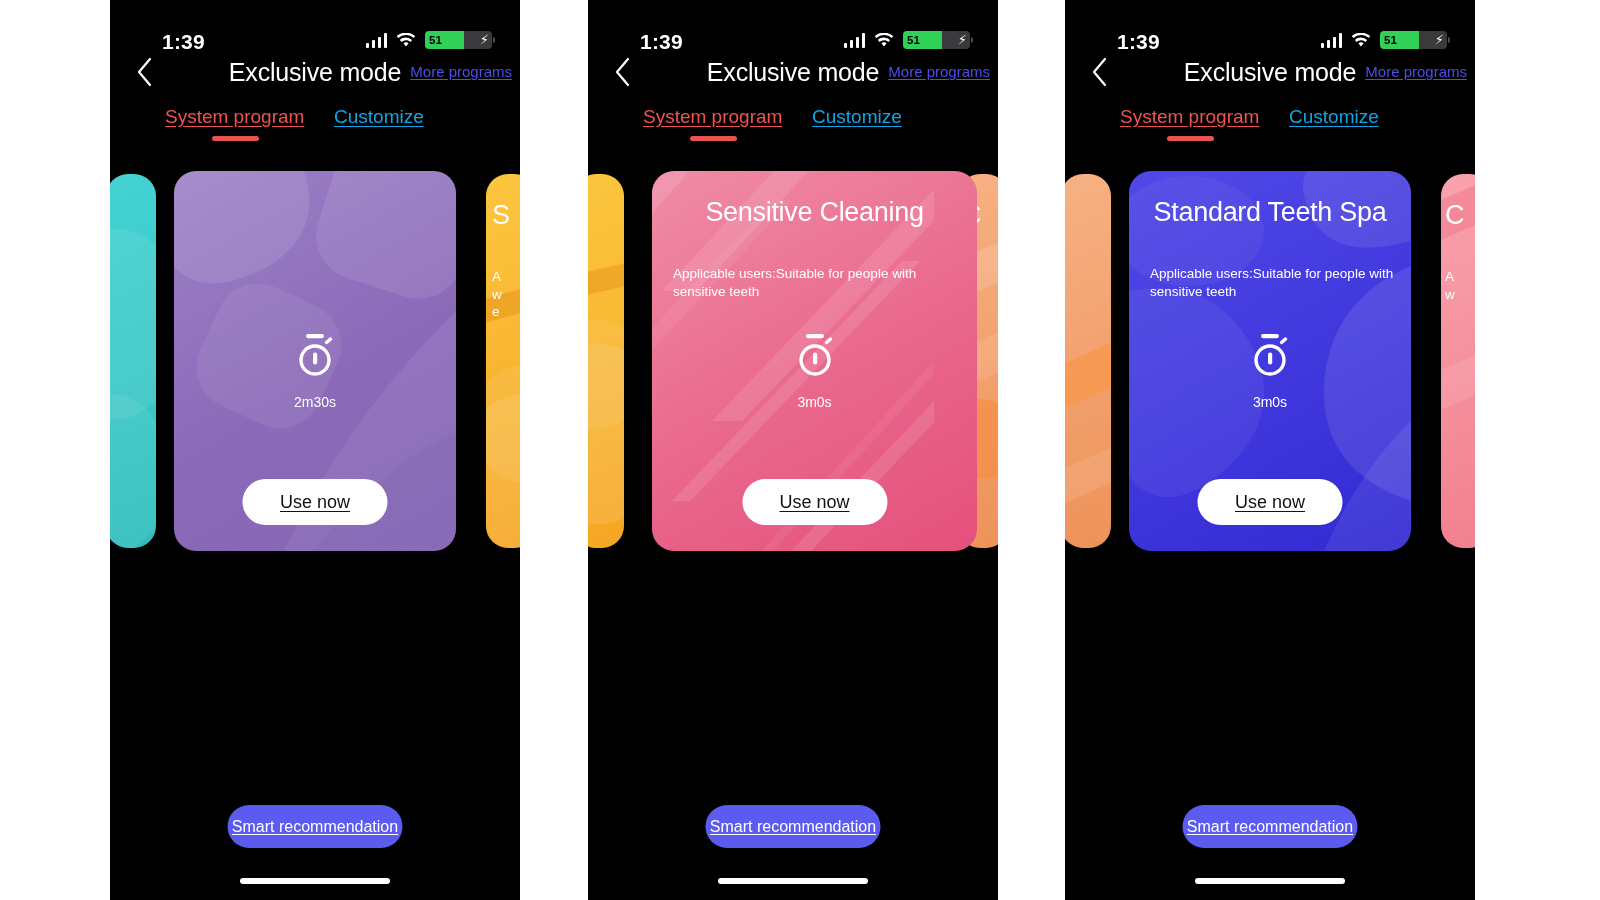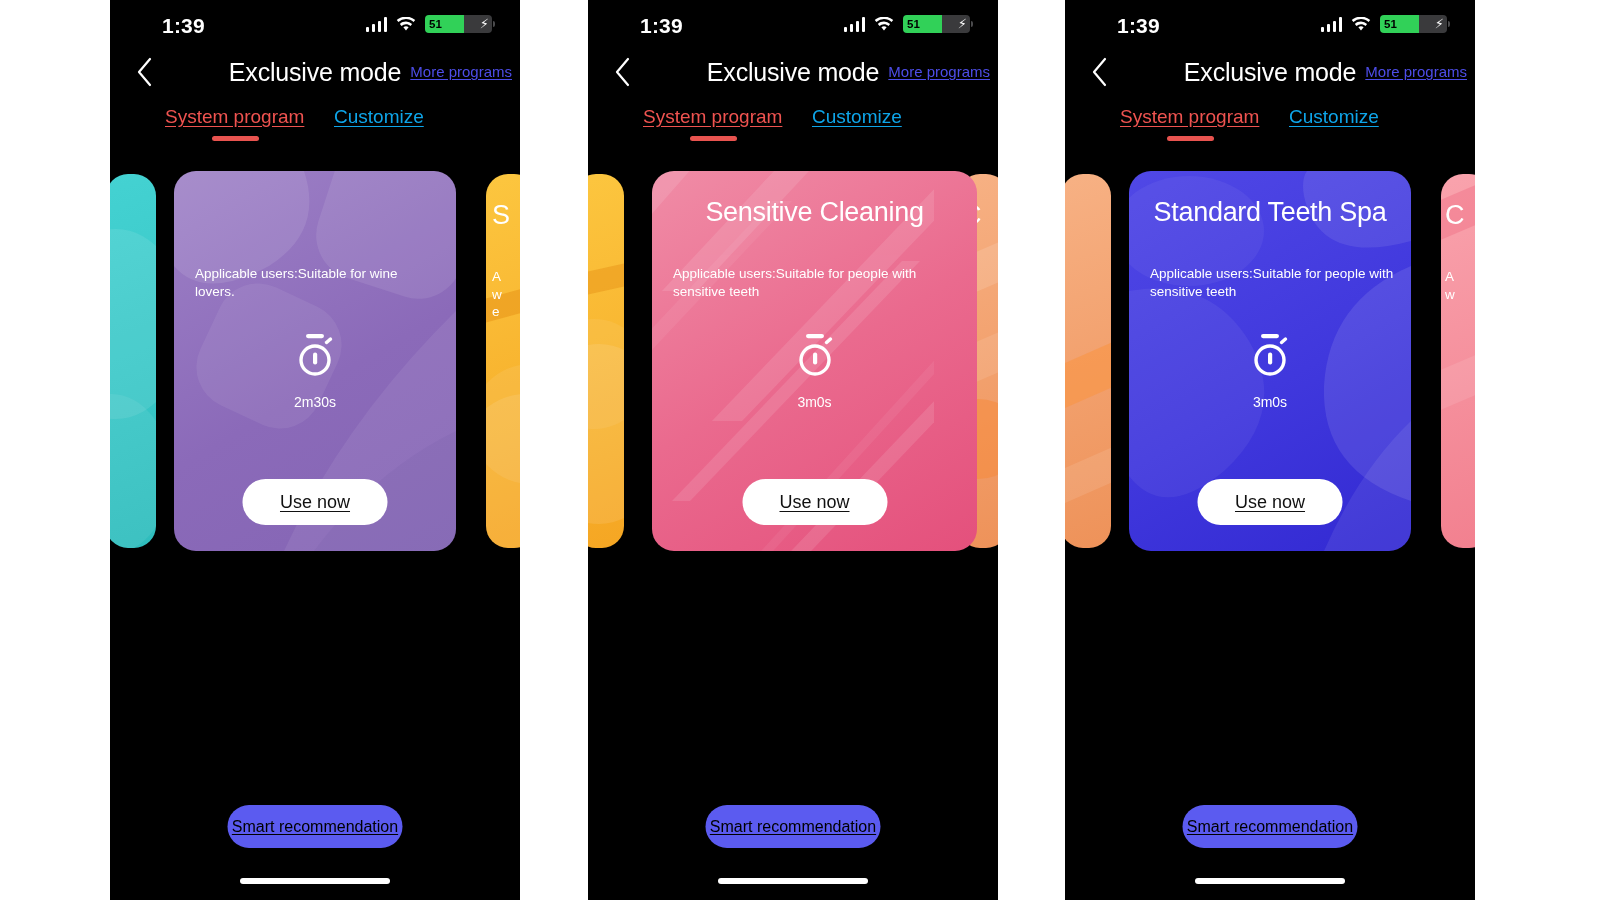--- a/index.html
+++ b/index.html
@@ -15,7 +15,7 @@
   .phone.p3{left:1065px;}
 
   
-  .statusbar{position:absolute;top:0;left:0;width:410px;height:52px;}
+  .statusbar{position:absolute;top:16px;left:0;width:410px;height:52px;}
   .clock{position:absolute;left:52px;top:14px;color:#fff;font-size:21px;font-weight:bold;
          letter-spacing:.2px;}
   .status-right{position:absolute;right:28px;top:15px;display:flex;align-items:center;gap:9px;}

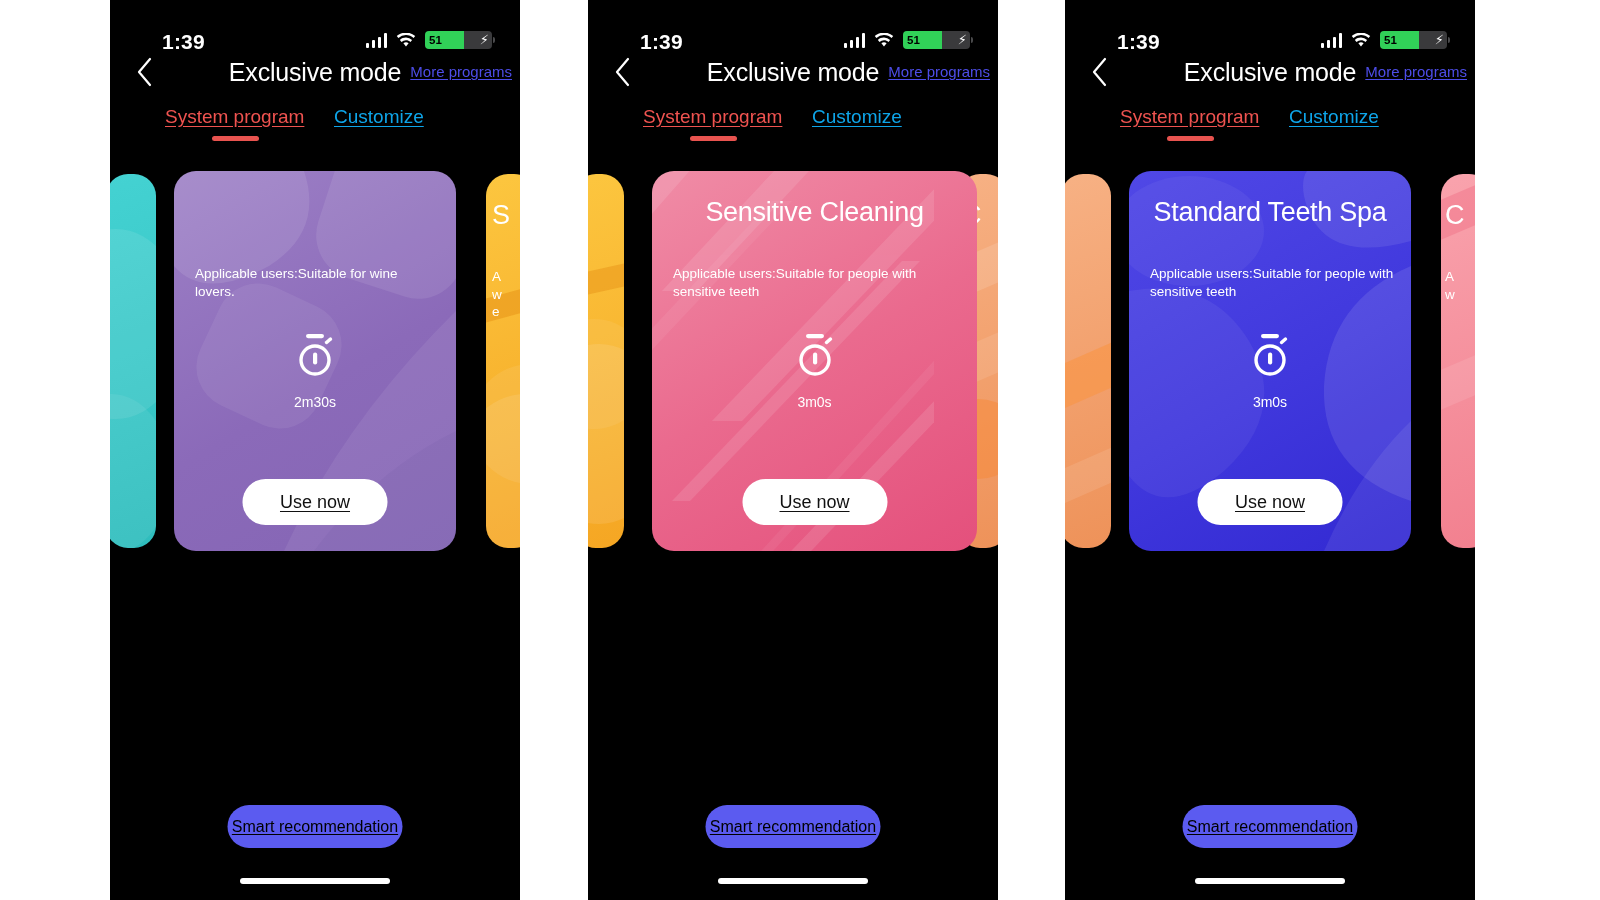--- a/index.html
+++ b/index.html
@@ -172,7 +172,6 @@
             <path d="M140 380 Q200 300 282 260 L282 380 Z" fill="#6f52a0" opacity=".13"></path>
           </svg>
         </div>
-        <div class="cdesc">Applicable users:Suitable for wine lovers.</div>
         <div class="ctimer">
           <span>
             <svg width="44" height="48" viewBox="0 0 44 48">

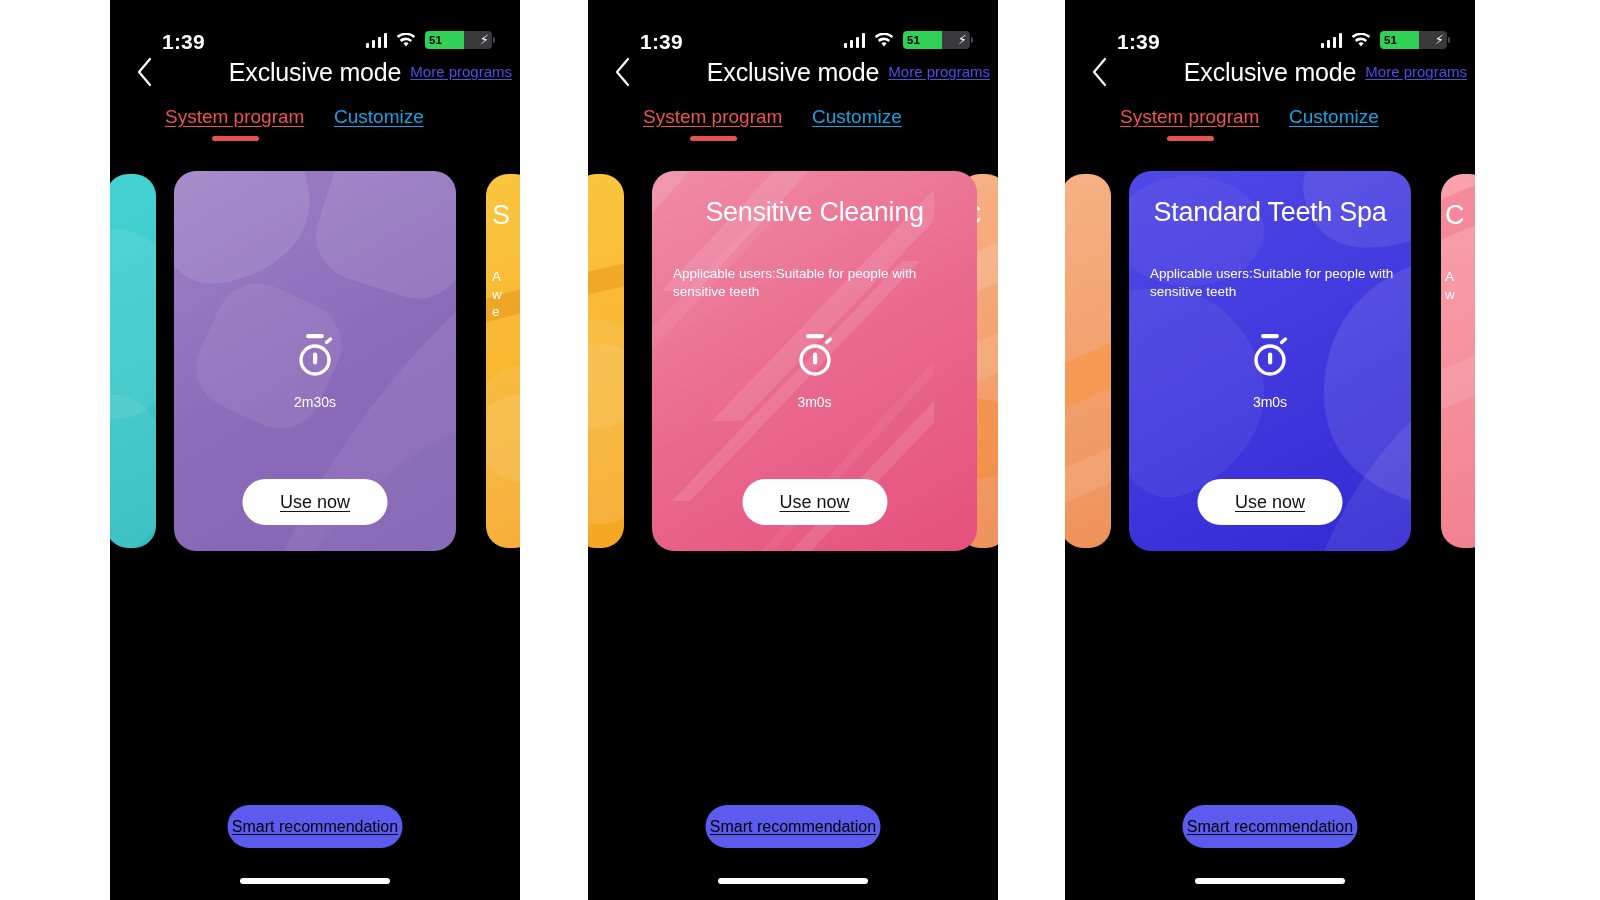--- a/index.html
+++ b/index.html
@@ -86,7 +86,7 @@
   .smartbtn{position:absolute;bottom:52px;left:50%;transform:translateX(-50%);
             width:175px;height:43px;border-radius:22px;background:#5b5bf0;
             display:flex;align-items:center;justify-content:center;}
-  .smartbtn span{color:#000000;font-size:16px;text-decoration:underline;text-underline-offset:2px;}
+  .smartbtn span{color:#ffffff;font-size:16px;text-decoration:underline;text-underline-offset:2px;}
   .homebar{position:absolute;bottom:16px;left:50%;transform:translateX(-50%);
            width:150px;height:6px;border-radius:4px;background:#ffffff;}
 </style>

